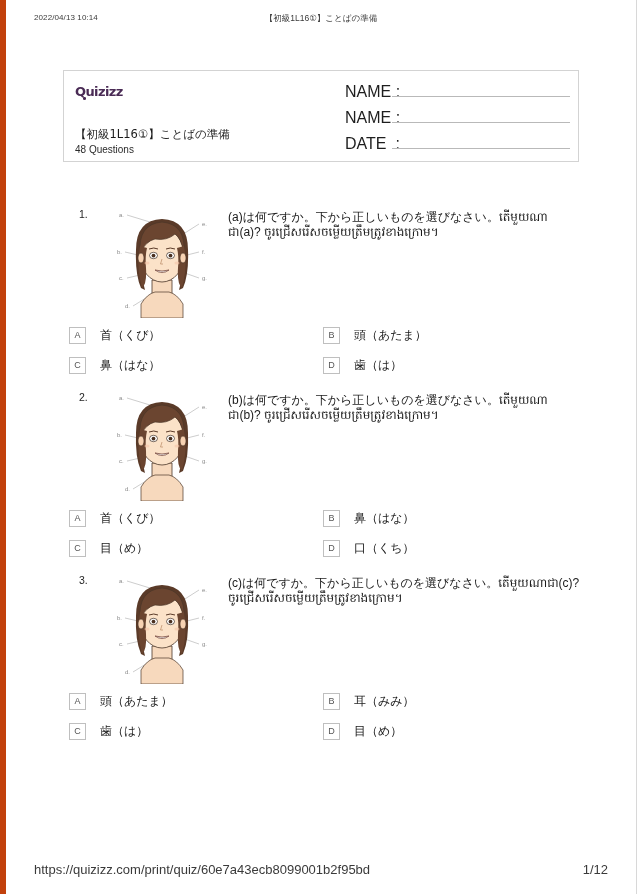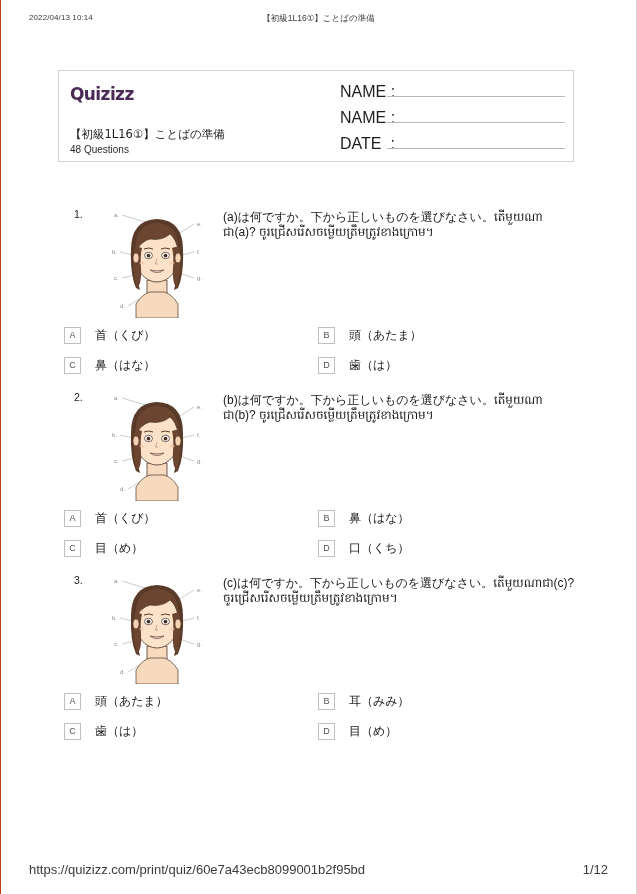--- a/index.html
+++ b/index.html
@@ -18,7 +18,7 @@
   .page {
     position: absolute;
     inset: 0;
-    border-left: 1px solid #c2410c;
+    border-left: 6px solid #c2410c;
     border-right: 1px solid #d8d8d8;
     box-sizing: border-box;
     background: #fff;

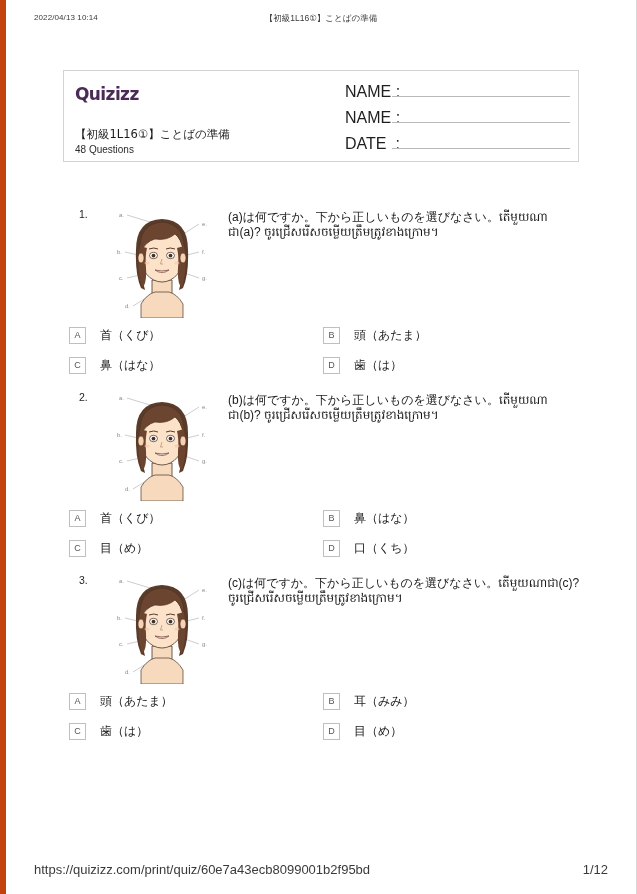--- a/index.html
+++ b/index.html
@@ -72,7 +72,7 @@
     position: absolute;
     left: 11px;
     top: 13px;
-    font-size: 17px;
+    font-size: 13px;
     font-weight: bold;
     letter-spacing: -0.6px;
     color: #4a2b55;

